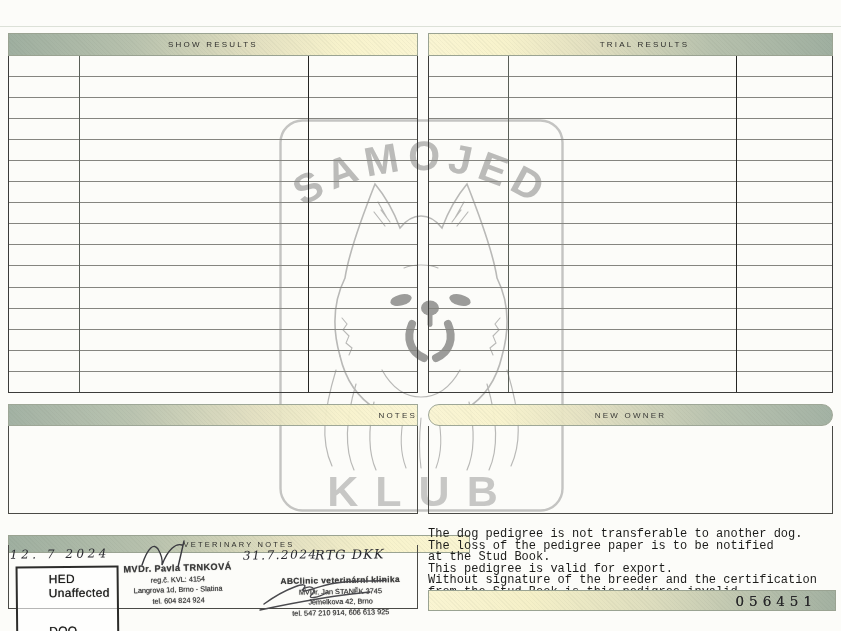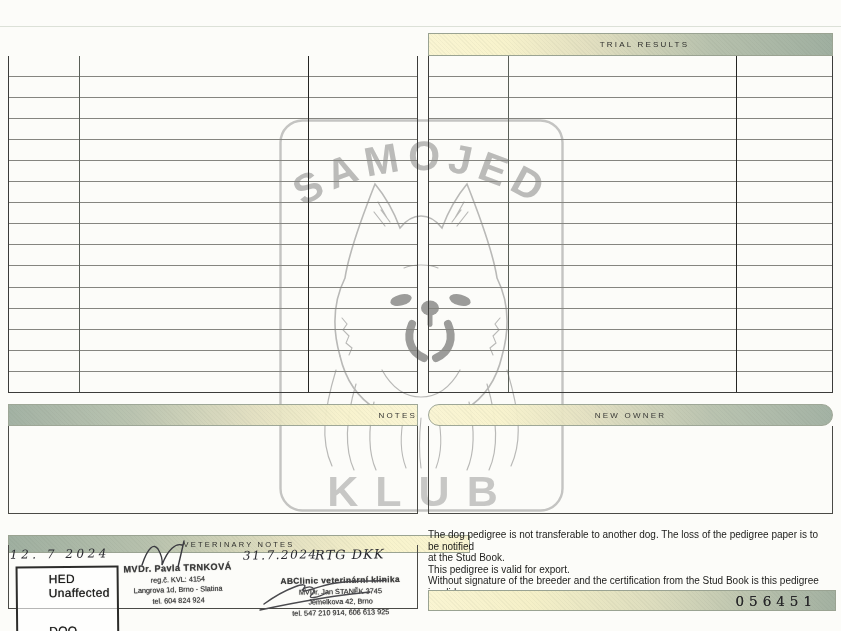--- a/index.html
+++ b/index.html
@@ -114,6 +114,9 @@
 
   <div class="abs topline"></div>
 
+  <div class="abs bar grad-gy" style="left:8px;top:33px;width:410px;height:23px;z-index:2;">
+    <span>SHOW RESULTS</span>
+  </div>
   <div class="abs rtable" style="left:8px;top:56px;width:410px;height:337px;z-index:2;">
     <div class="vdiv light" style="left:70px;"></div>
     <div class="vdiv dark" style="left:299px;"></div>

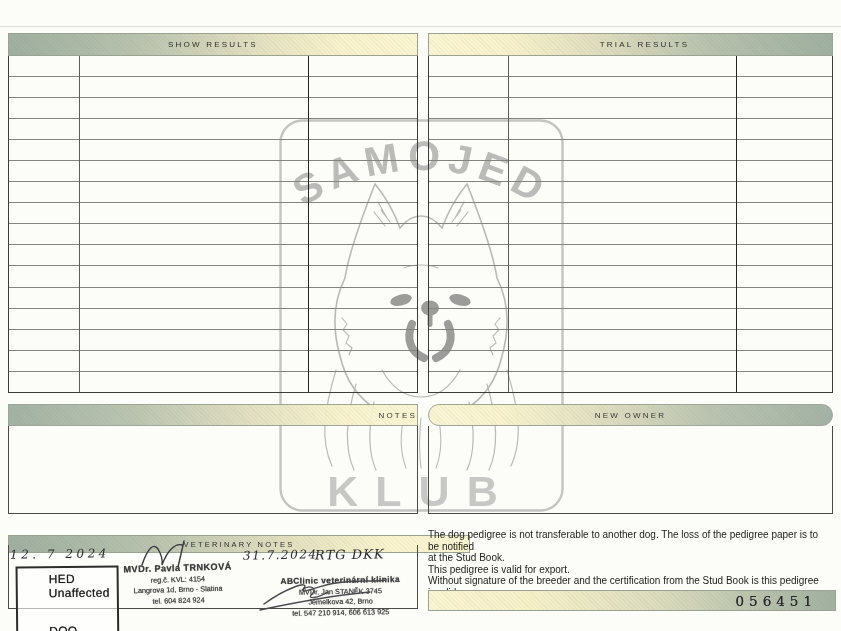--- a/index.html
+++ b/index.html
@@ -33,7 +33,7 @@
   .blankbox{box-sizing:border-box;border:1px solid #4a4a46;border-top:none;background:transparent;}
 
   
-  .legal{font-size:10px;line-height:11.6px;color:#1c1c1a;width:392px;}
+  .legal{font-size:12px;line-height:11.6px;color:#1c1c1a;width:392px;font-family:Liberation Mono, monospace;}
 
   
   .serialbar{display:flex;align-items:center;justify-content:flex-end;

